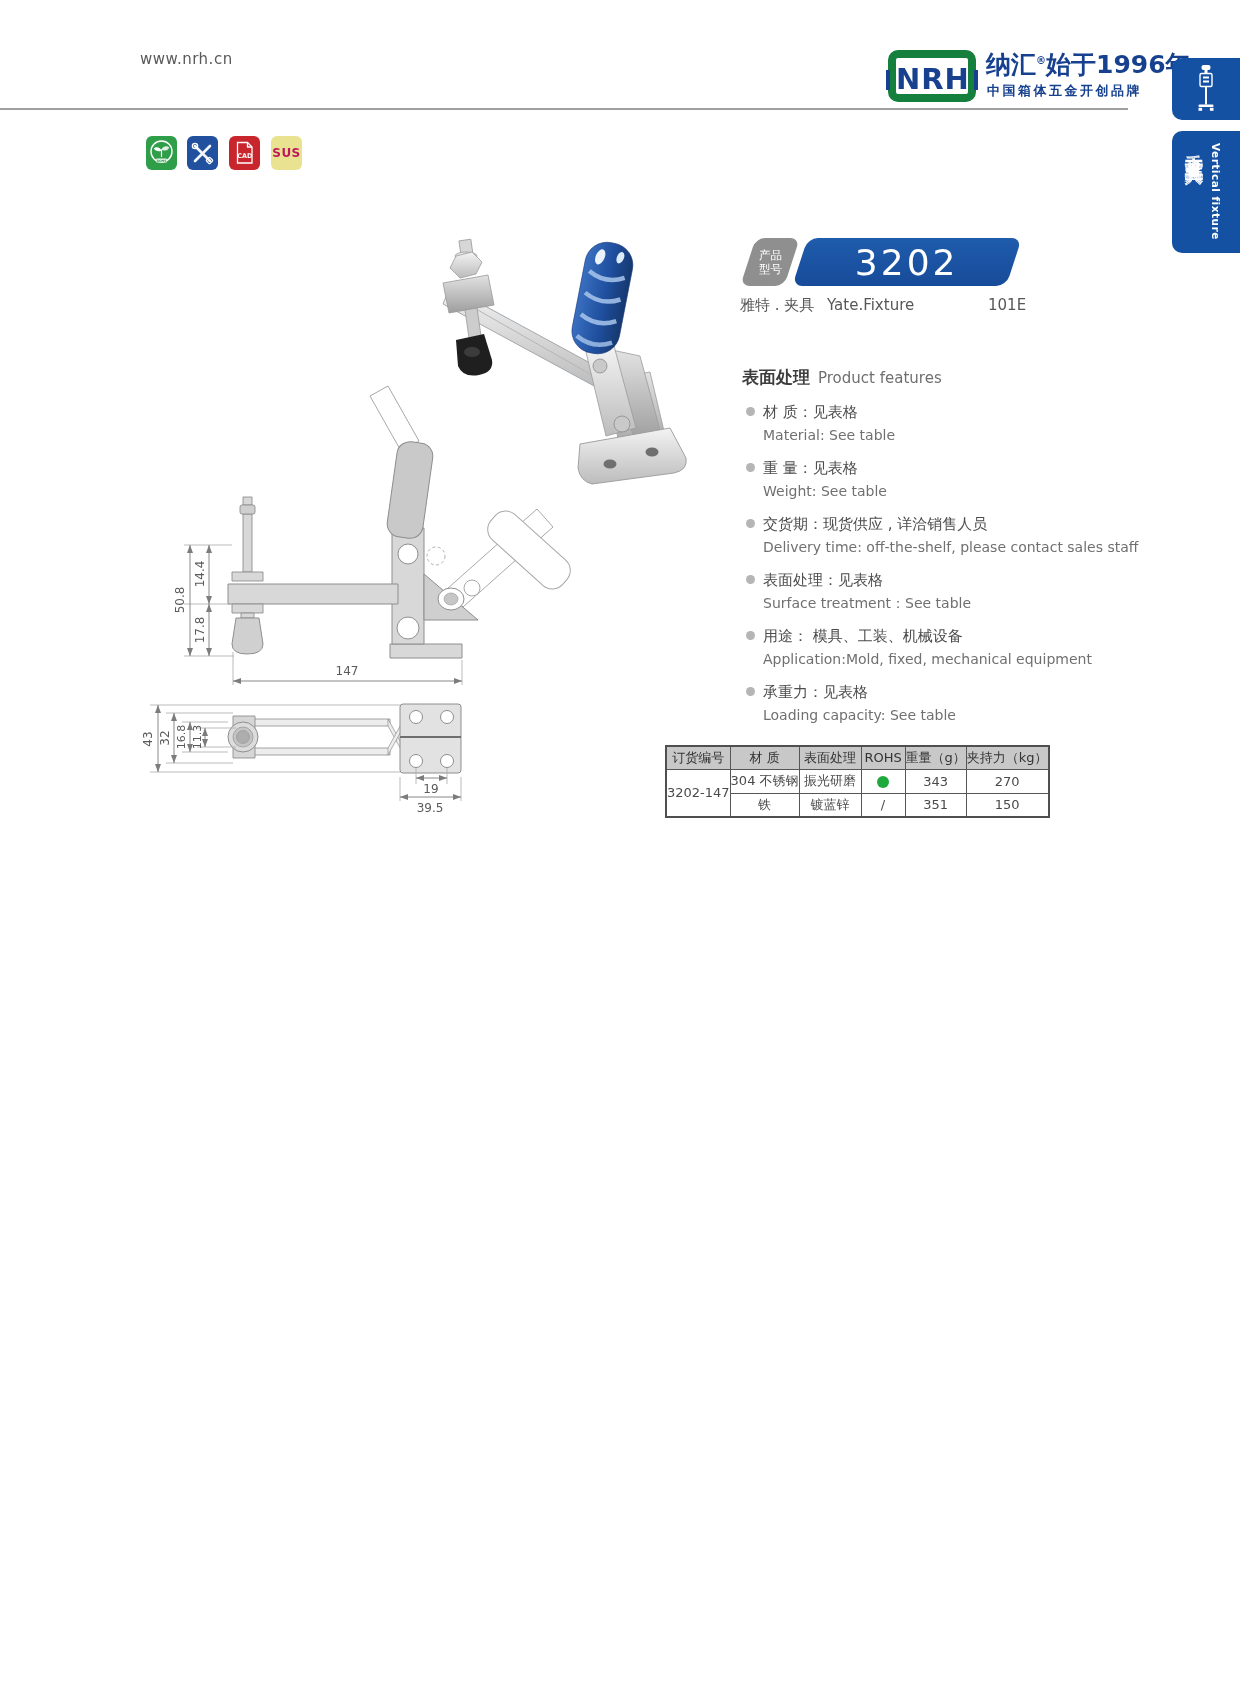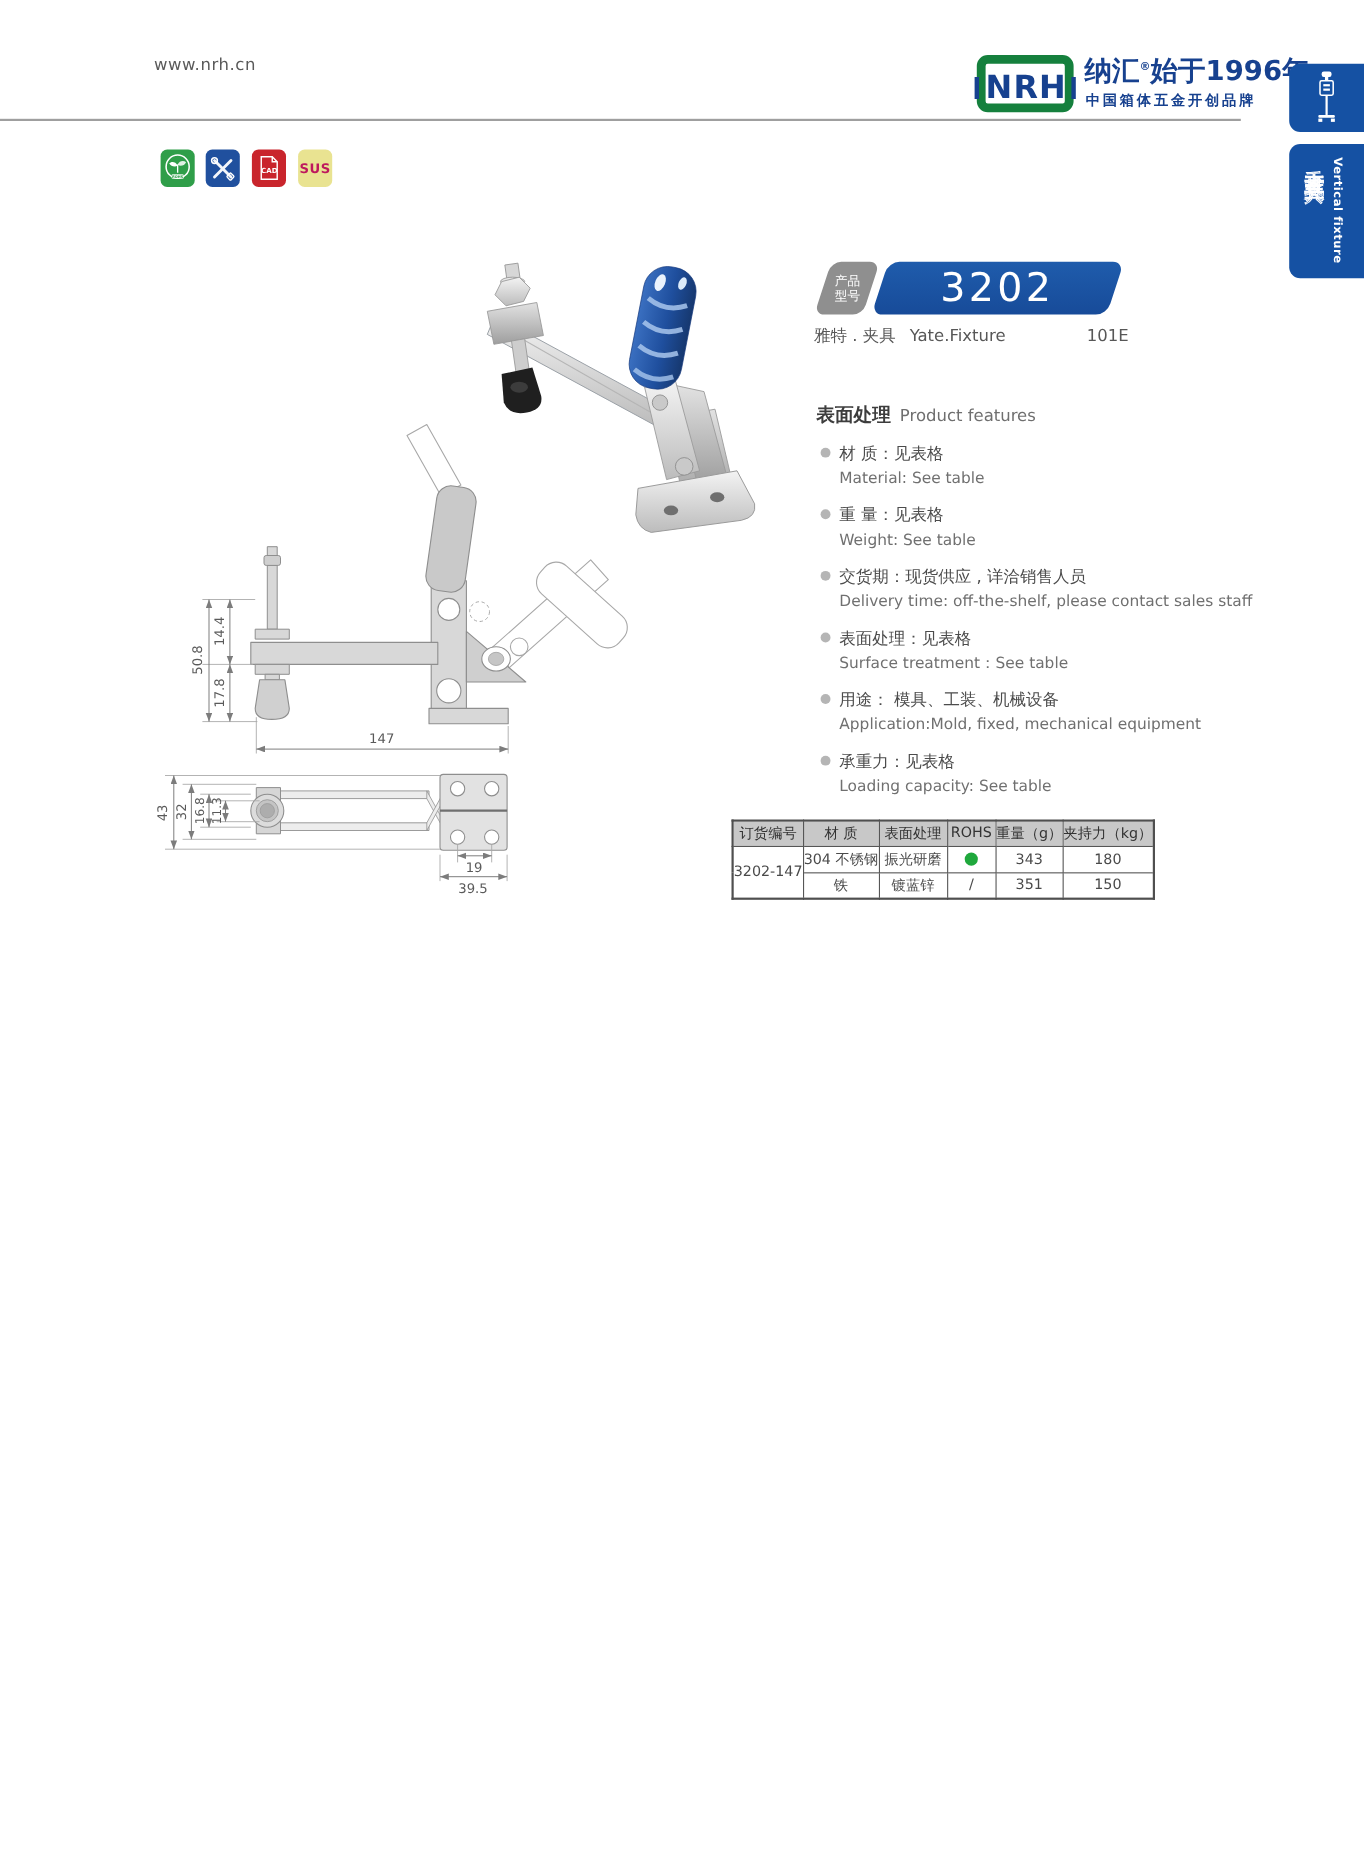--- a/index.html
+++ b/index.html
@@ -217,7 +217,7 @@
     <td>振光研磨</td>
     <td><span class="rohs-dot"></span></td>
     <td>343</td>
-    <td>180</td>
+    <td>270</td>
   </tr>
   <tr>
     <td>铁</td>

